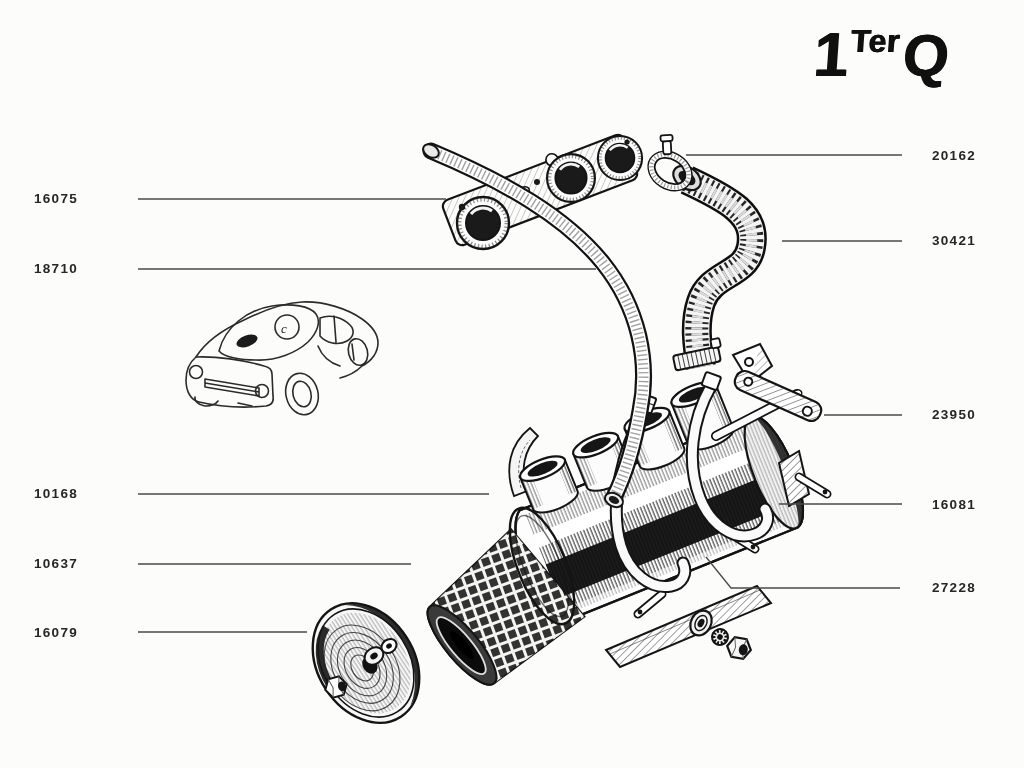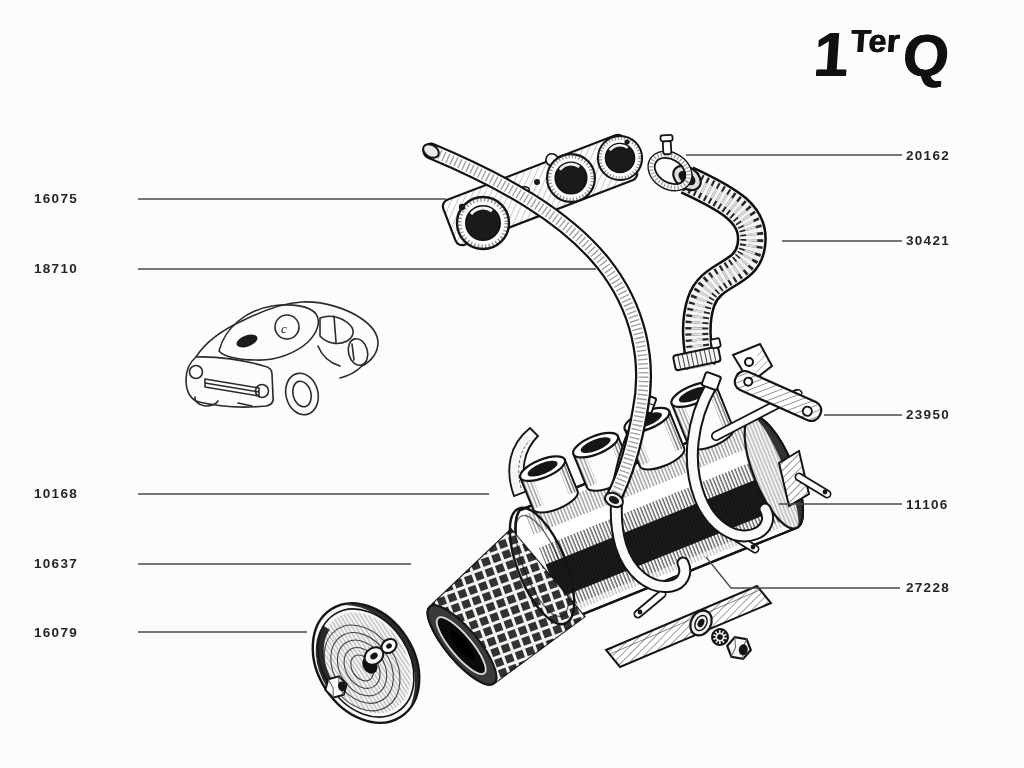--- a/index.html
+++ b/index.html
@@ -16,7 +16,7 @@
     letter-spacing:1.3px;color:#262626;
   }
   .callout.left{left:34px;width:100px;}
-  .callout.right{left:906px;width:70px;text-align:left;}
+  .callout.right{left:906px;width:70px;text-align:right;}
   .page-code{position:absolute;left:0;top:0;width:1024px;height:90px;pointer-events:none;}
   .page-code span{
     position:absolute;font-weight:bold;color:#101010;

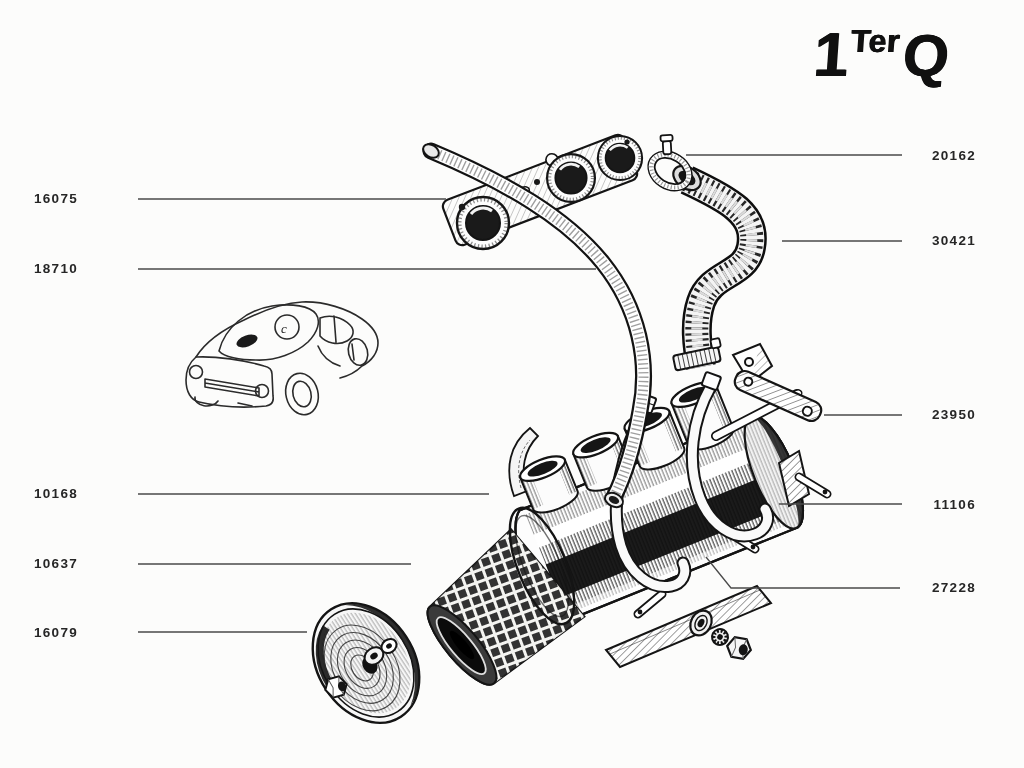--- a/index.html
+++ b/index.html
@@ -320,7 +320,7 @@
   <div class="callout right" style="top:148px">20162</div>
   <div class="callout right" style="top:233px">30421</div>
   <div class="callout right" style="top:407px">23950</div>
-  <div class="callout right" style="top:497px">11106</div>
+  <div class="callout right" style="top:497px">16081</div>
   <div class="callout right" style="top:580px">27228</div>
 
 </div>

